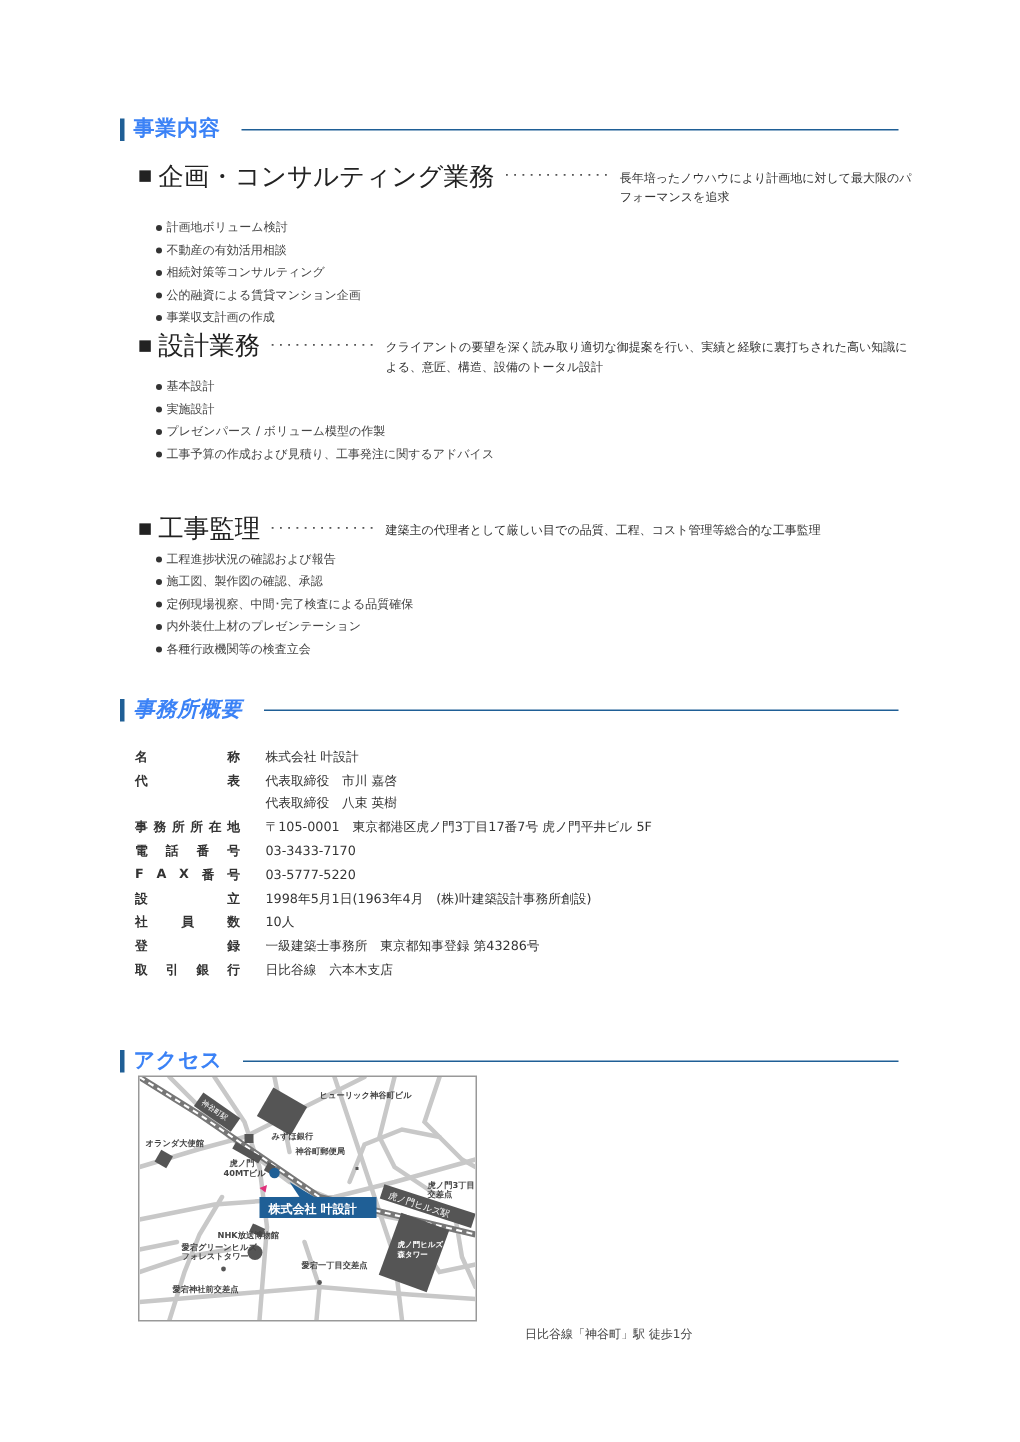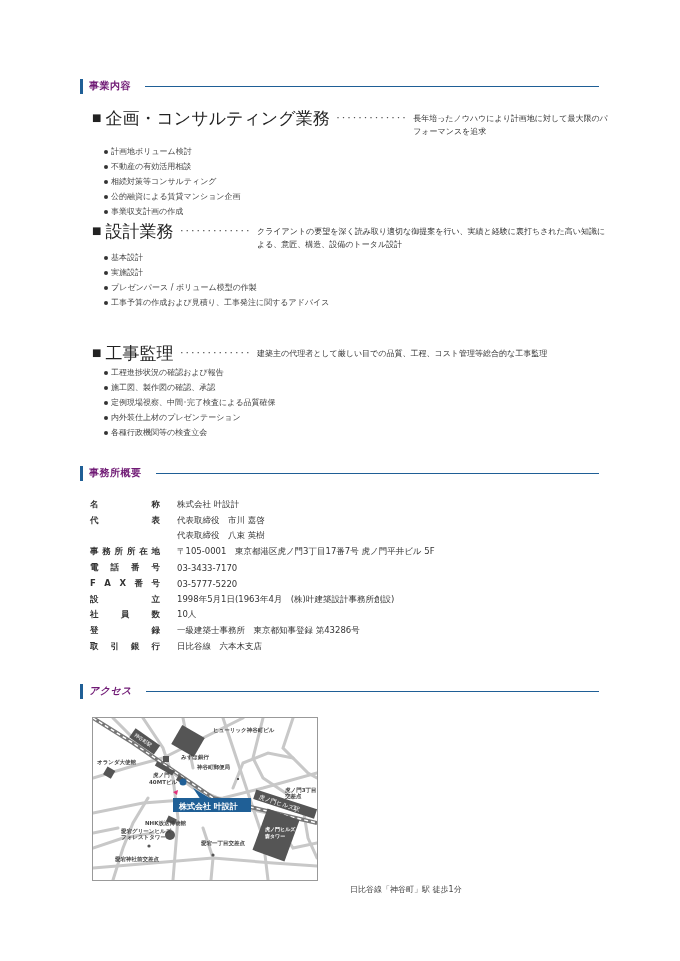--- a/index.html
+++ b/index.html
@@ -16,7 +16,7 @@
     width: 3px; height: 15px; background: #1f5f96; margin-right: 6px; flex: 0 0 auto;
   }
   .section-head .title {
-    font-size: 10px; font-weight: bold; color: #701a75; letter-spacing: 0.5px;
+    font-size: 14px; font-weight: bold; color: #3b82f6; letter-spacing: 0.5px;
     white-space: nowrap;
   }
   .section-head .rule {

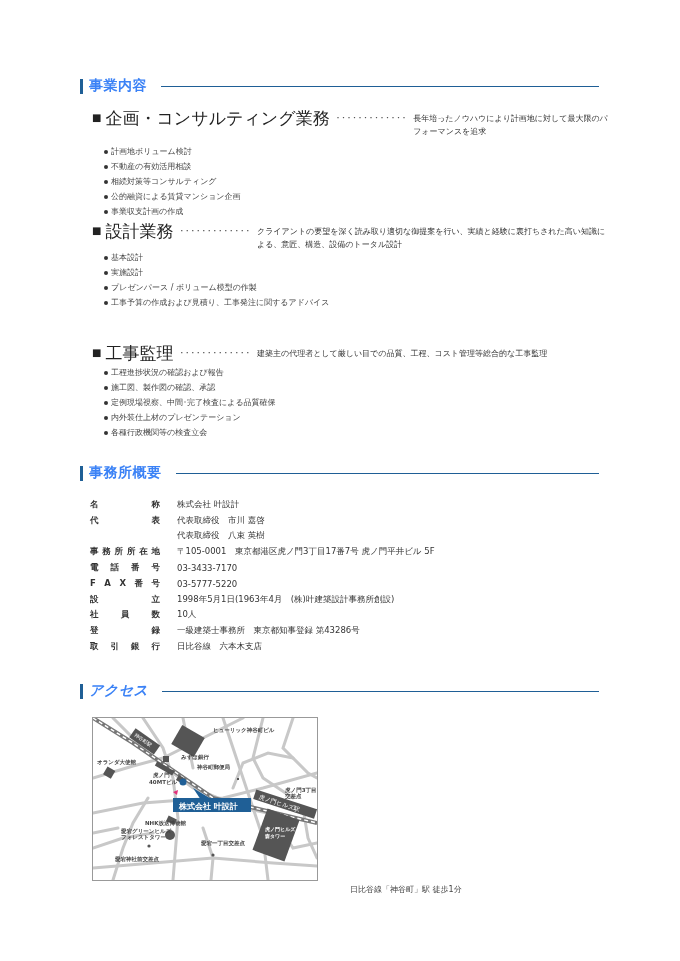--- a/index.html
+++ b/index.html
@@ -148,7 +148,7 @@
   </ul>
 </div>
 
-<div class="section-head" style="top:463px;">
+<div class="section-head" style="top:463px;font-style:italic;">
   <span class="bar"></span>
   <span class="title">事務所概要</span>
   <span class="rule"></span>

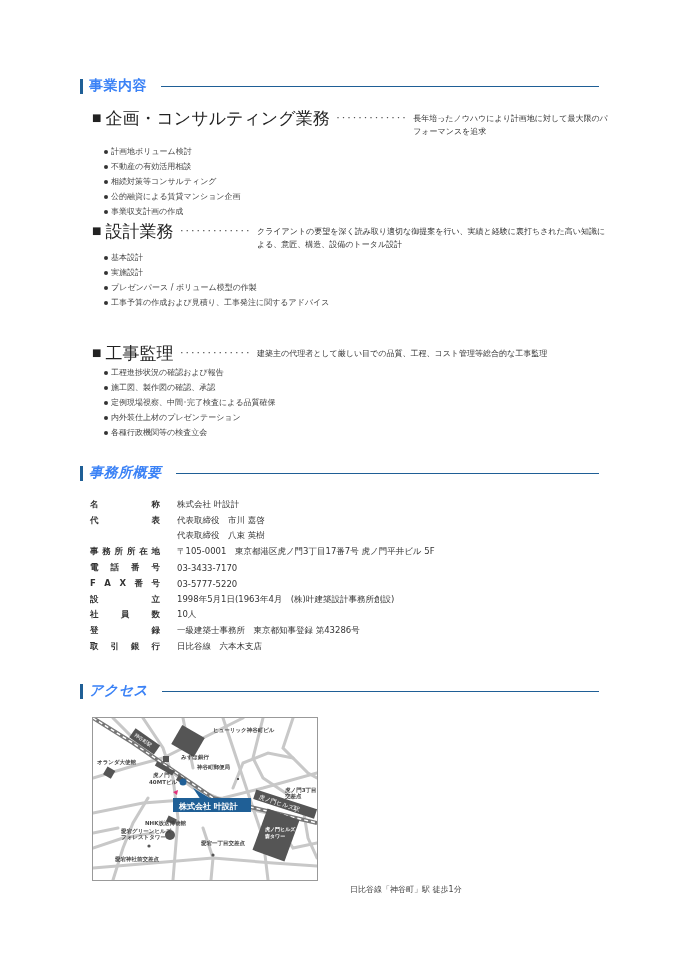--- a/index.html
+++ b/index.html
@@ -236,7 +236,7 @@
     </div>
   </div>
 
-<div class="section-head" style="top:681px;font-style:italic;">
+<div class="section-head" style="top:697px;">
   <span class="bar"></span>
   <span class="title">アクセス</span>
   <span class="rule"></span>

